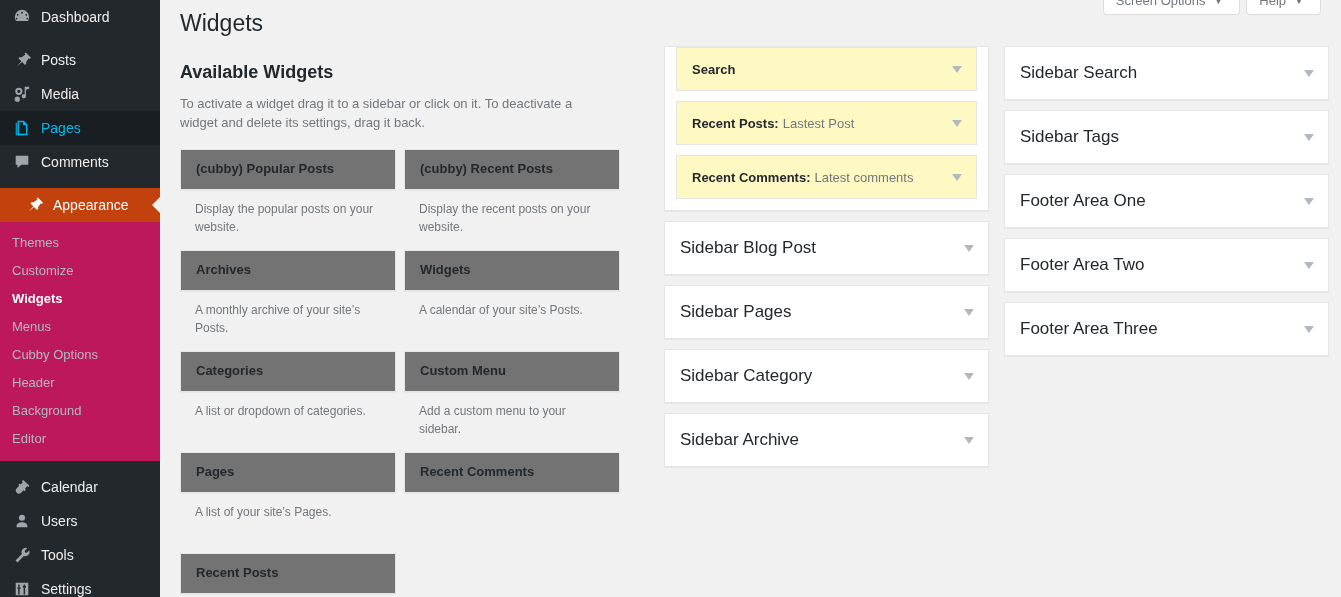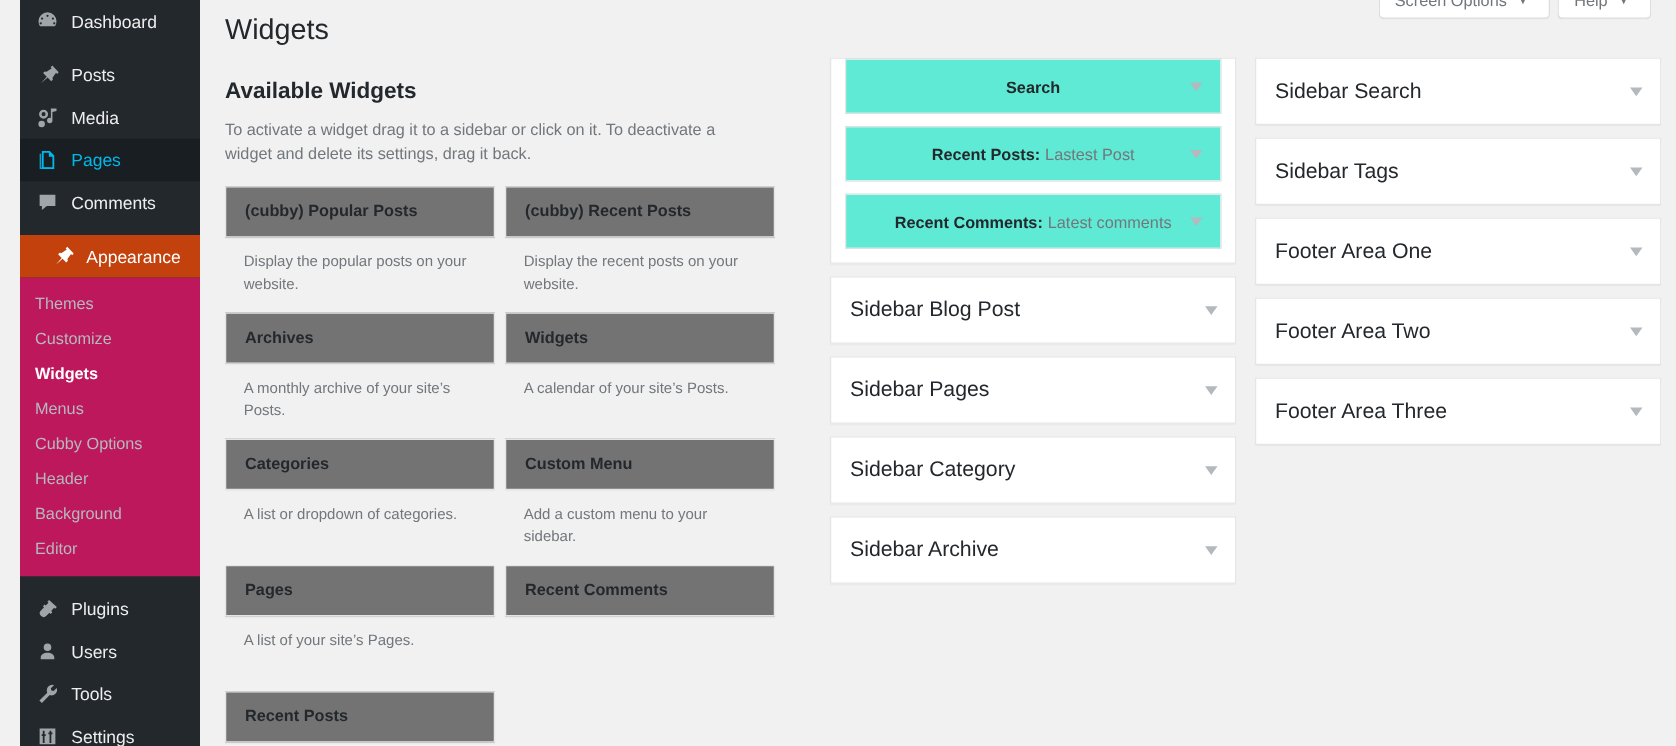--- a/index.html
+++ b/index.html
@@ -13,7 +13,7 @@
 
   
   #adminmenu {
-    position: absolute; left:16px; top:0;
+    position: absolute; left:0; top:0;
     width: 160px; height: 597px;
     background: #23282d;
     color: #eee;

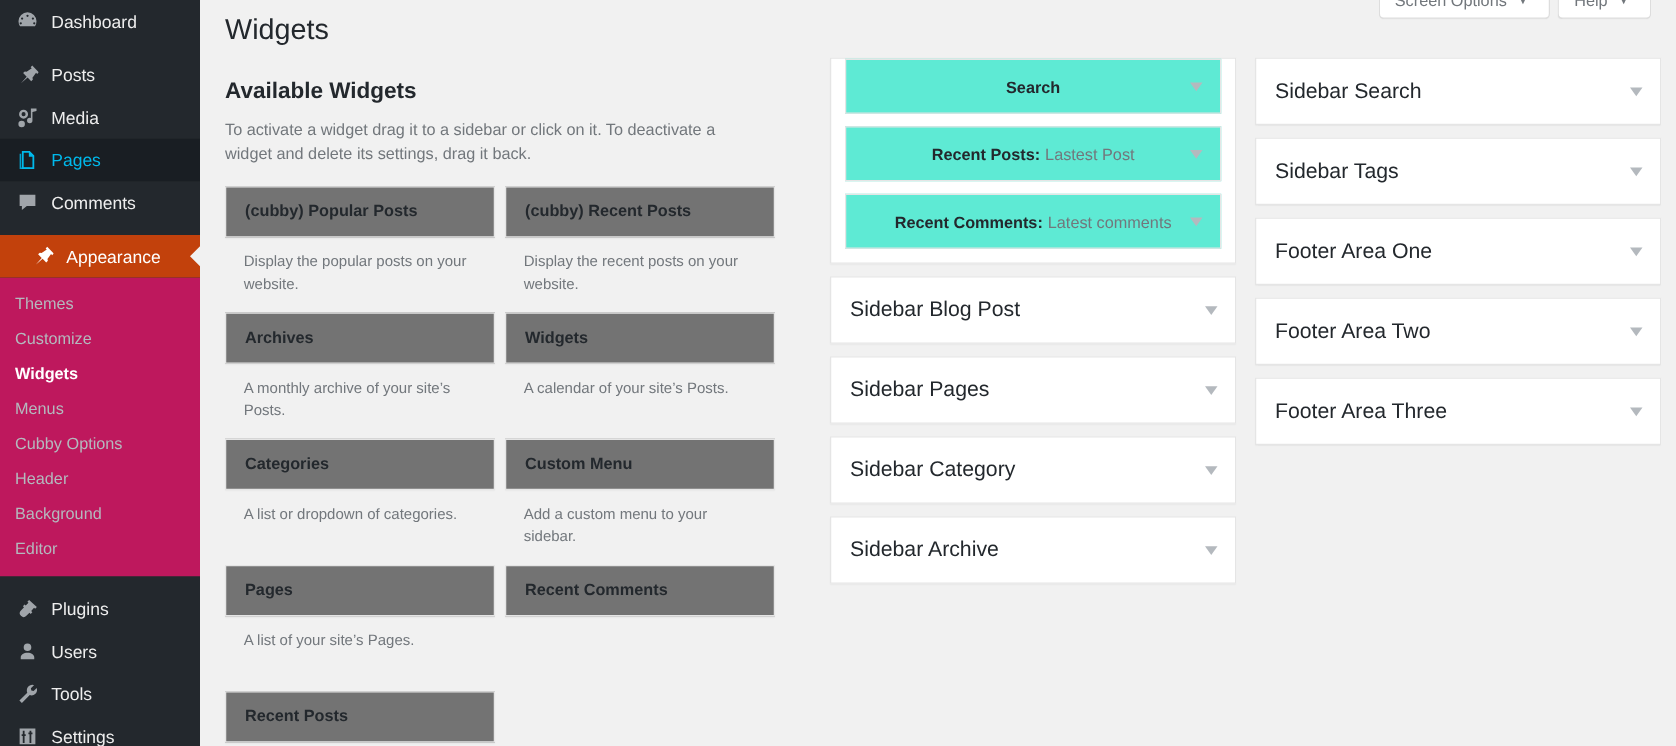--- a/index.html
+++ b/index.html
@@ -223,14 +223,13 @@
   }
   .widget-row {
     position:relative;
-    background: #5eead4;
+    background: #fef9c3;
     border: 1px solid #e5e5e5;
     height: 44px;
     display:flex; align-items:center;
     padding: 0 15px;
     margin-bottom: 10px;
     cursor:move;
-    justify-content:center;
   }
   .widget-row:last-child { margin-bottom: 0; }
   .widget-row .wr-name {

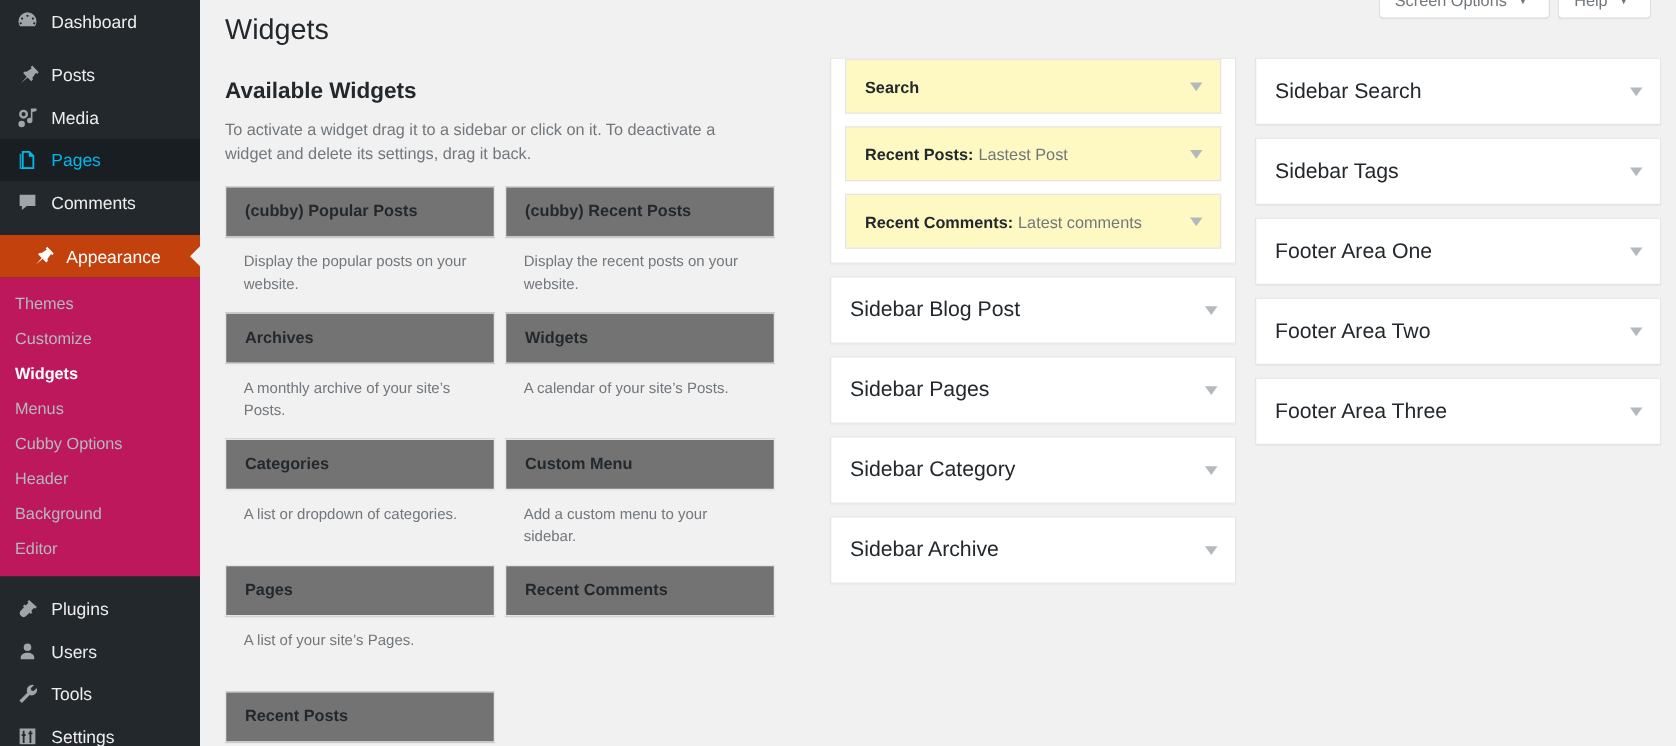--- a/index.html
+++ b/index.html
@@ -318,7 +318,7 @@
           <path d="M11.4 2.2L9.9 3.7l1 1-2.5 2.5-1-1-1.5 1.5 1 1-2.7 2.8a3.4 3.4 0 000 4.8 3.4 3.4 0 004.8 0l2.8-2.7 1 1 1.5-1.5-1-1L15.8 9l1 1 1.5-1.5-6.9-6.3z"></path>
         </svg>
       </span>
-      <span class="mi-label">Plugins</span>
+      <span class="mi-label">Calendar</span>
     </div>
     <div class="menu-top">
       <span class="mi-ico">

